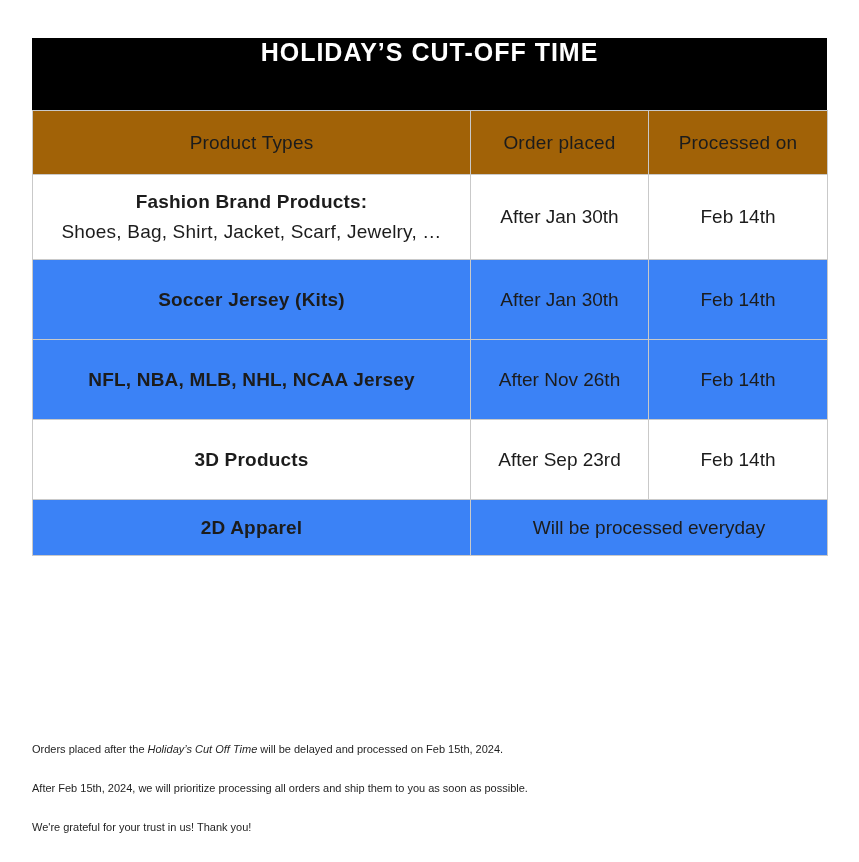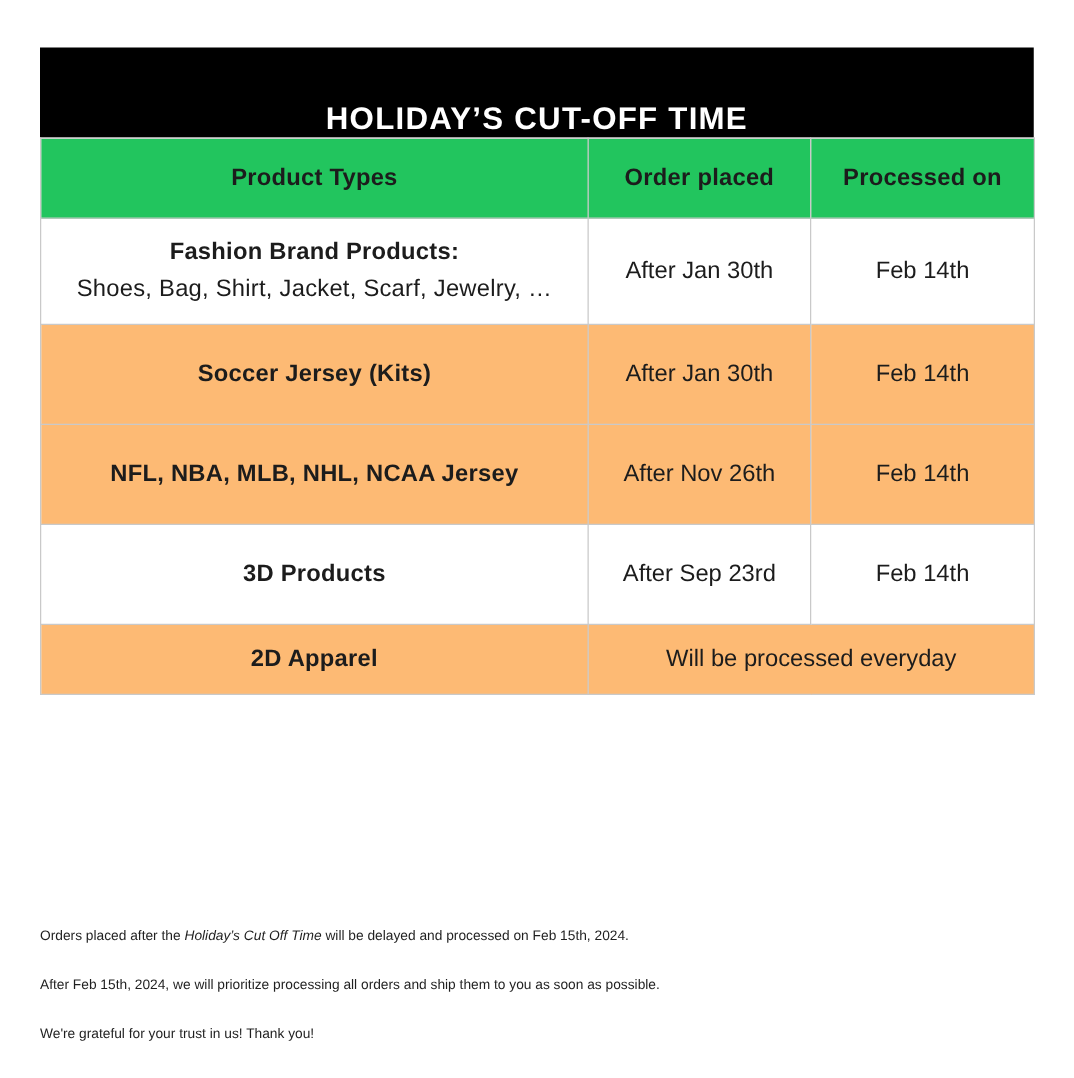--- a/index.html
+++ b/index.html
@@ -27,7 +27,7 @@
     background: #000000;
     color: #ffffff;
     display: flex;
-    align-items: flex-end;
+    align-items: flex-start;
     justify-content: center;
     font-size: 25px;
     font-weight: bold;

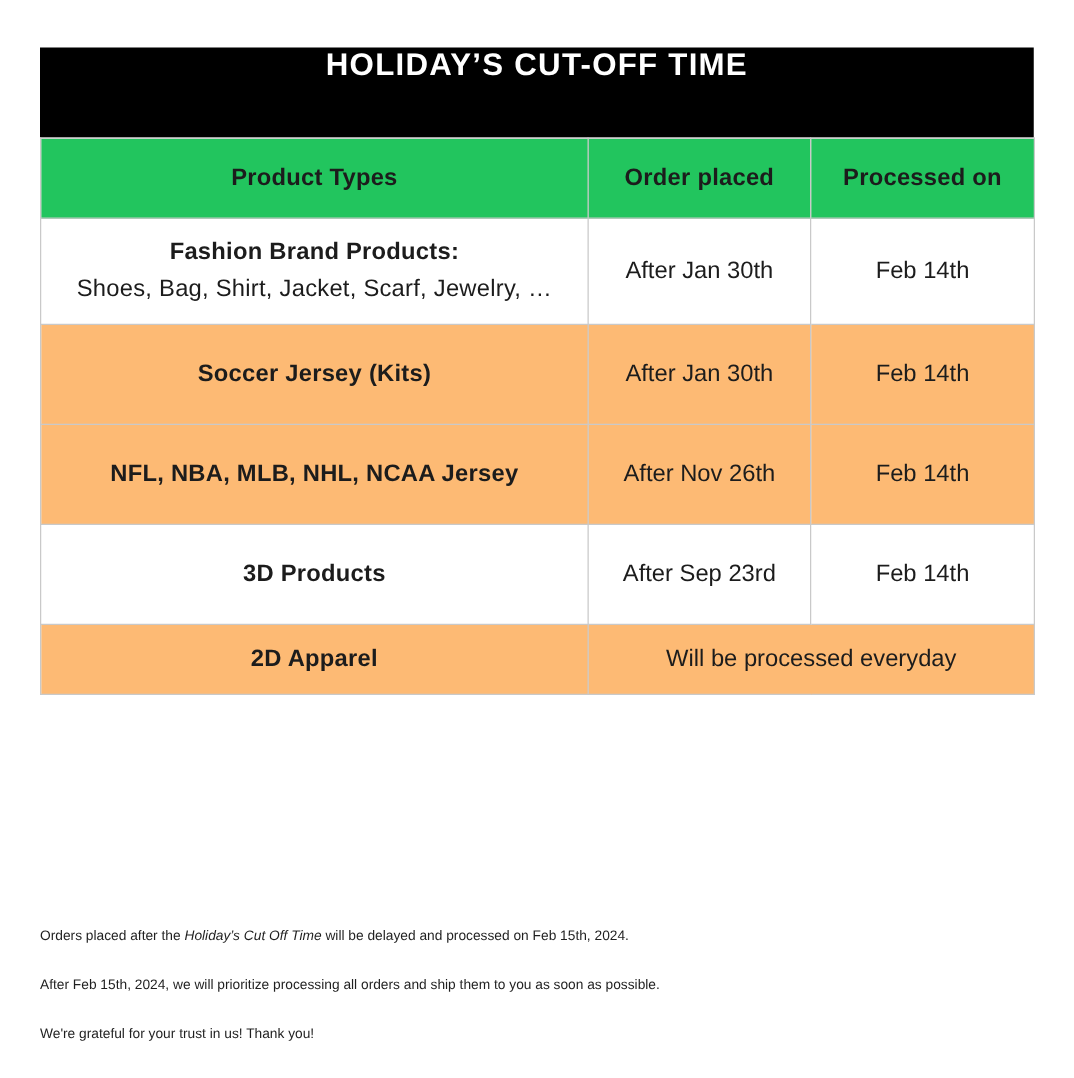--- a/index.html
+++ b/index.html
@@ -49,8 +49,8 @@
   }
   table.cutoff thead th {
     height: 63px;
-    background: #22c55e;
-    font-weight: bold;
+    background: #a16207;
+    font-weight: normal;
     letter-spacing: 0.2px;
   }
   tr.row-1 { height: 85px; padding-left: 36px; }

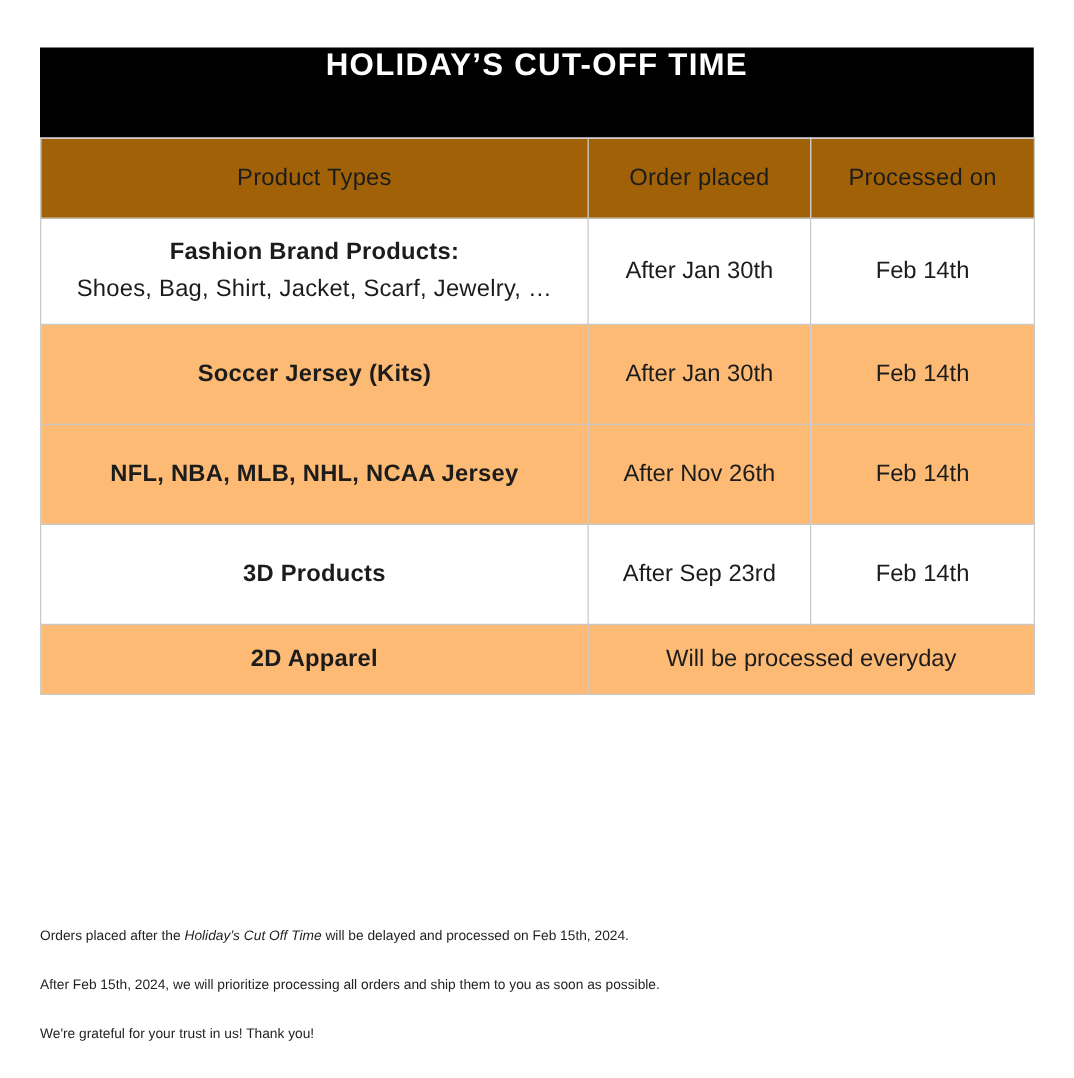--- a/index.html
+++ b/index.html
@@ -56,7 +56,7 @@
   tr.row-1 { height: 85px; padding-left: 36px; }
   tr.row-2, tr.row-3, tr.row-4, tr.row-5 { height: 80px; }
   tr.row-6 { height: 56px; }
-  tr.gray td { background: #fdba74; }
+  tr.gray td { background: #3b82f6; }
   td.product { font-weight: bold; letter-spacing: 0.2px; }
   .product-main { font-weight: bold; line-height: 1.5; }
   .product-sub { font-weight: normal; line-height: 1.55; }

